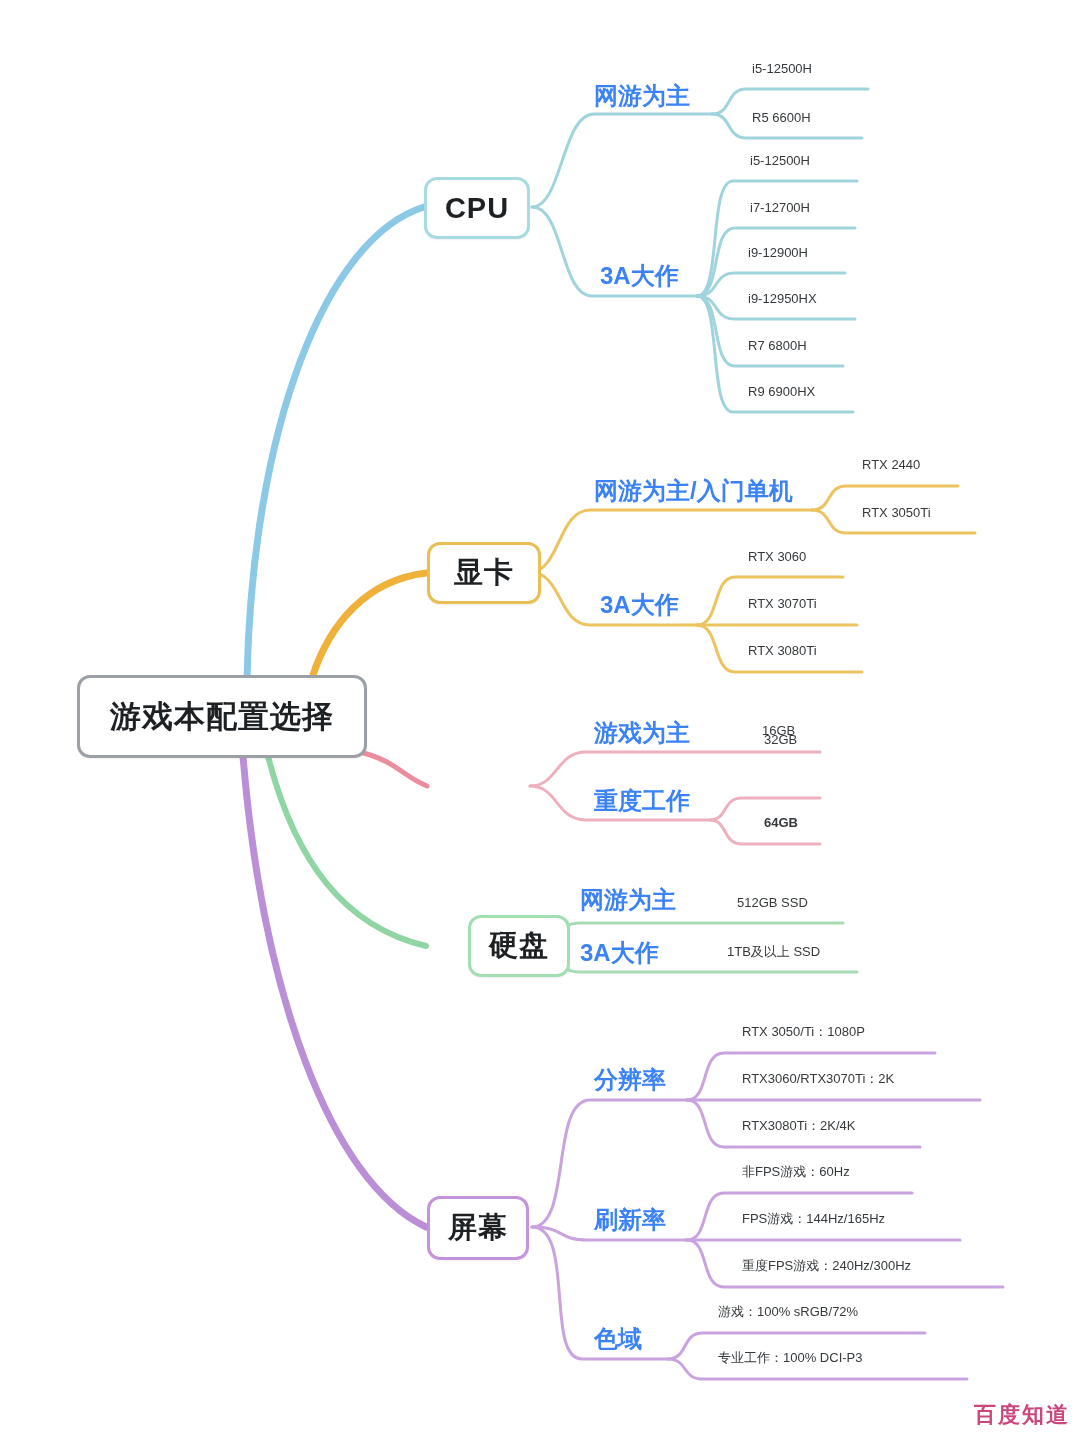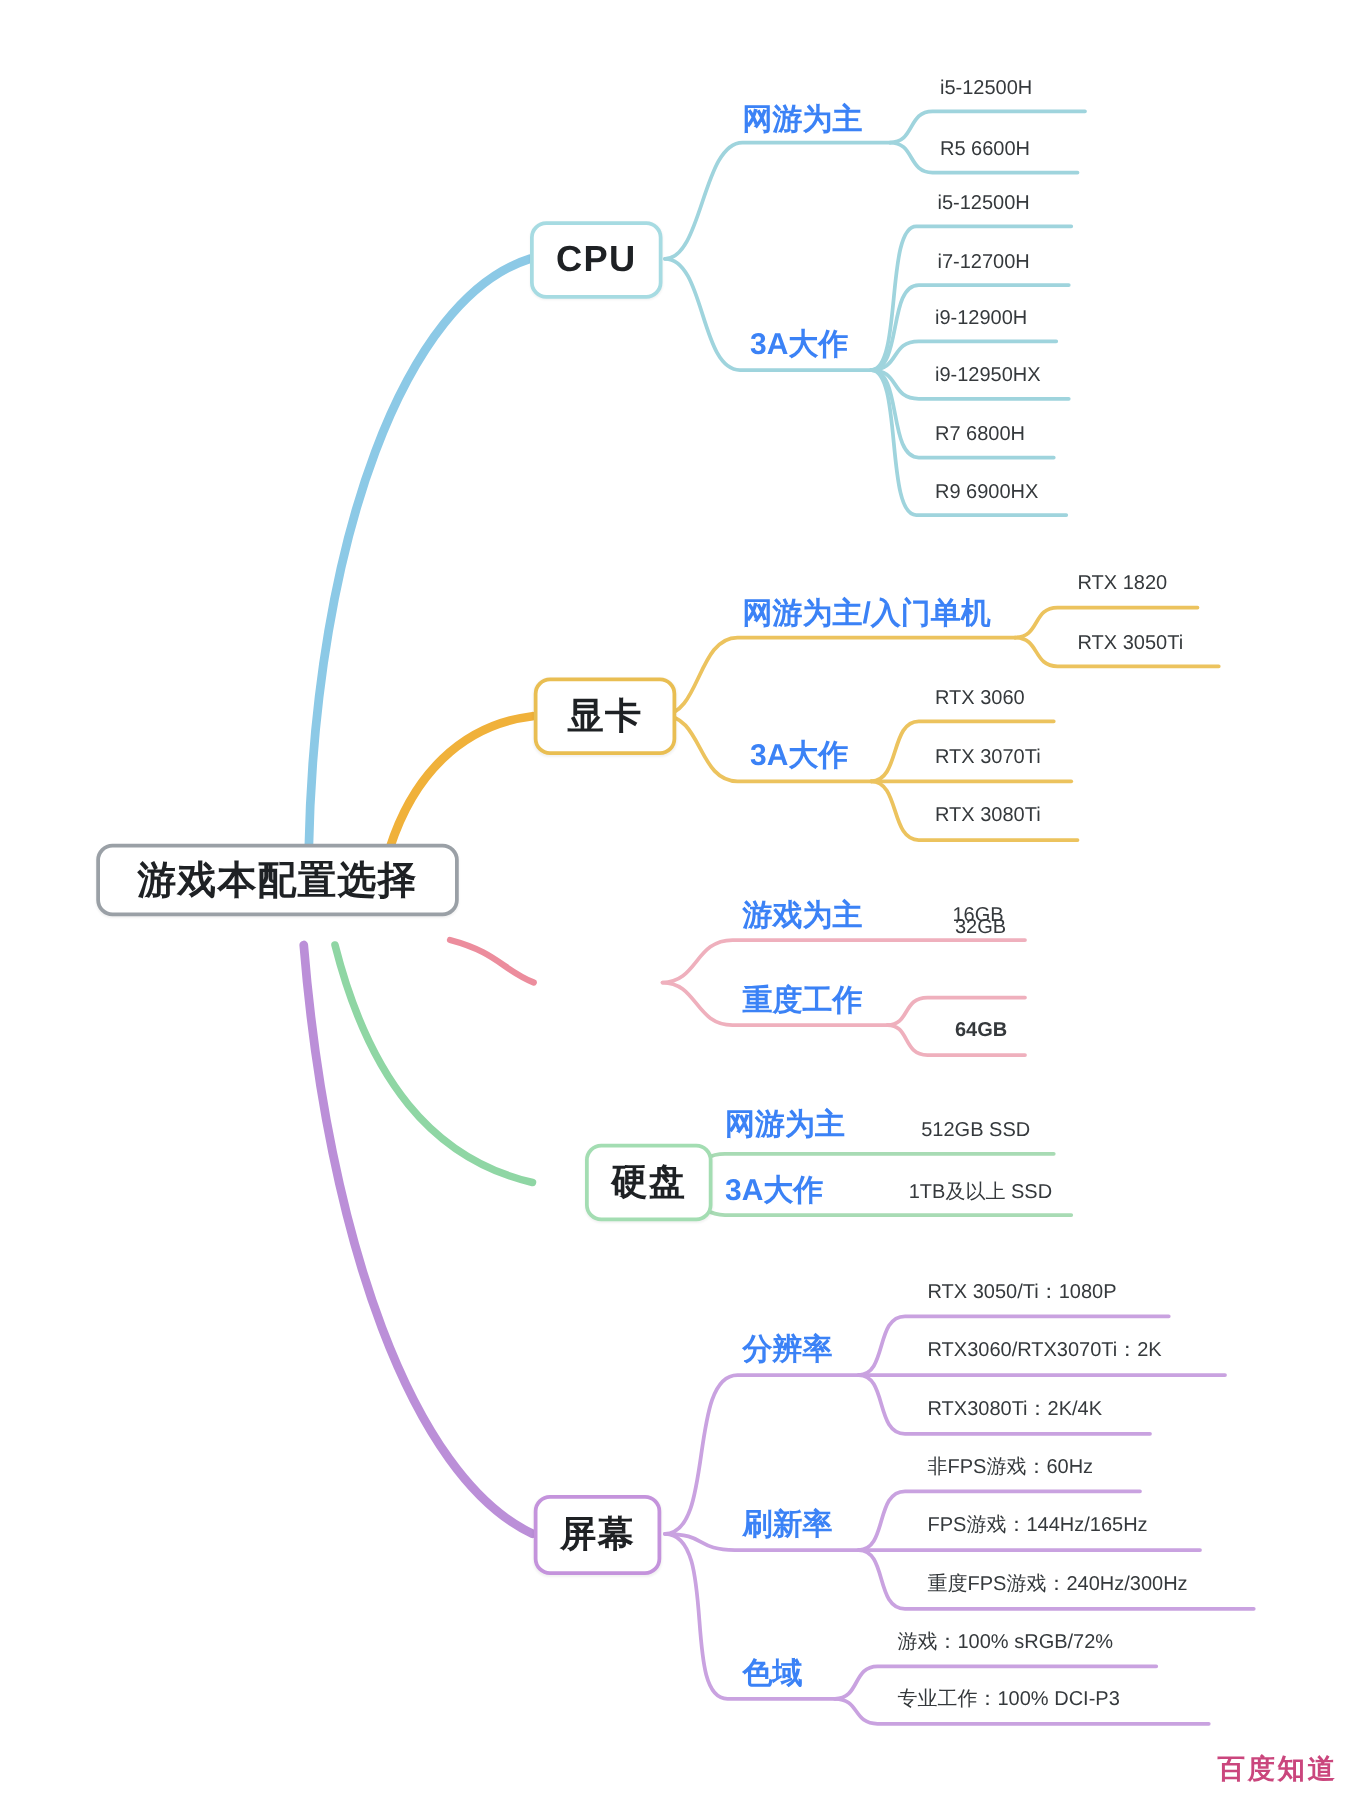--- a/index.html
+++ b/index.html
@@ -23,7 +23,7 @@
     white-space:nowrap;line-height:1.2;
   }
   .leaf{
-    position:absolute;z-index:2;font-size:16px;font-weight:500;color:#35393c;
+    position:absolute;z-index:2;font-size:13px;font-weight:500;color:#35393c;
     white-space:nowrap;line-height:1.2;
   }
   .watermark{

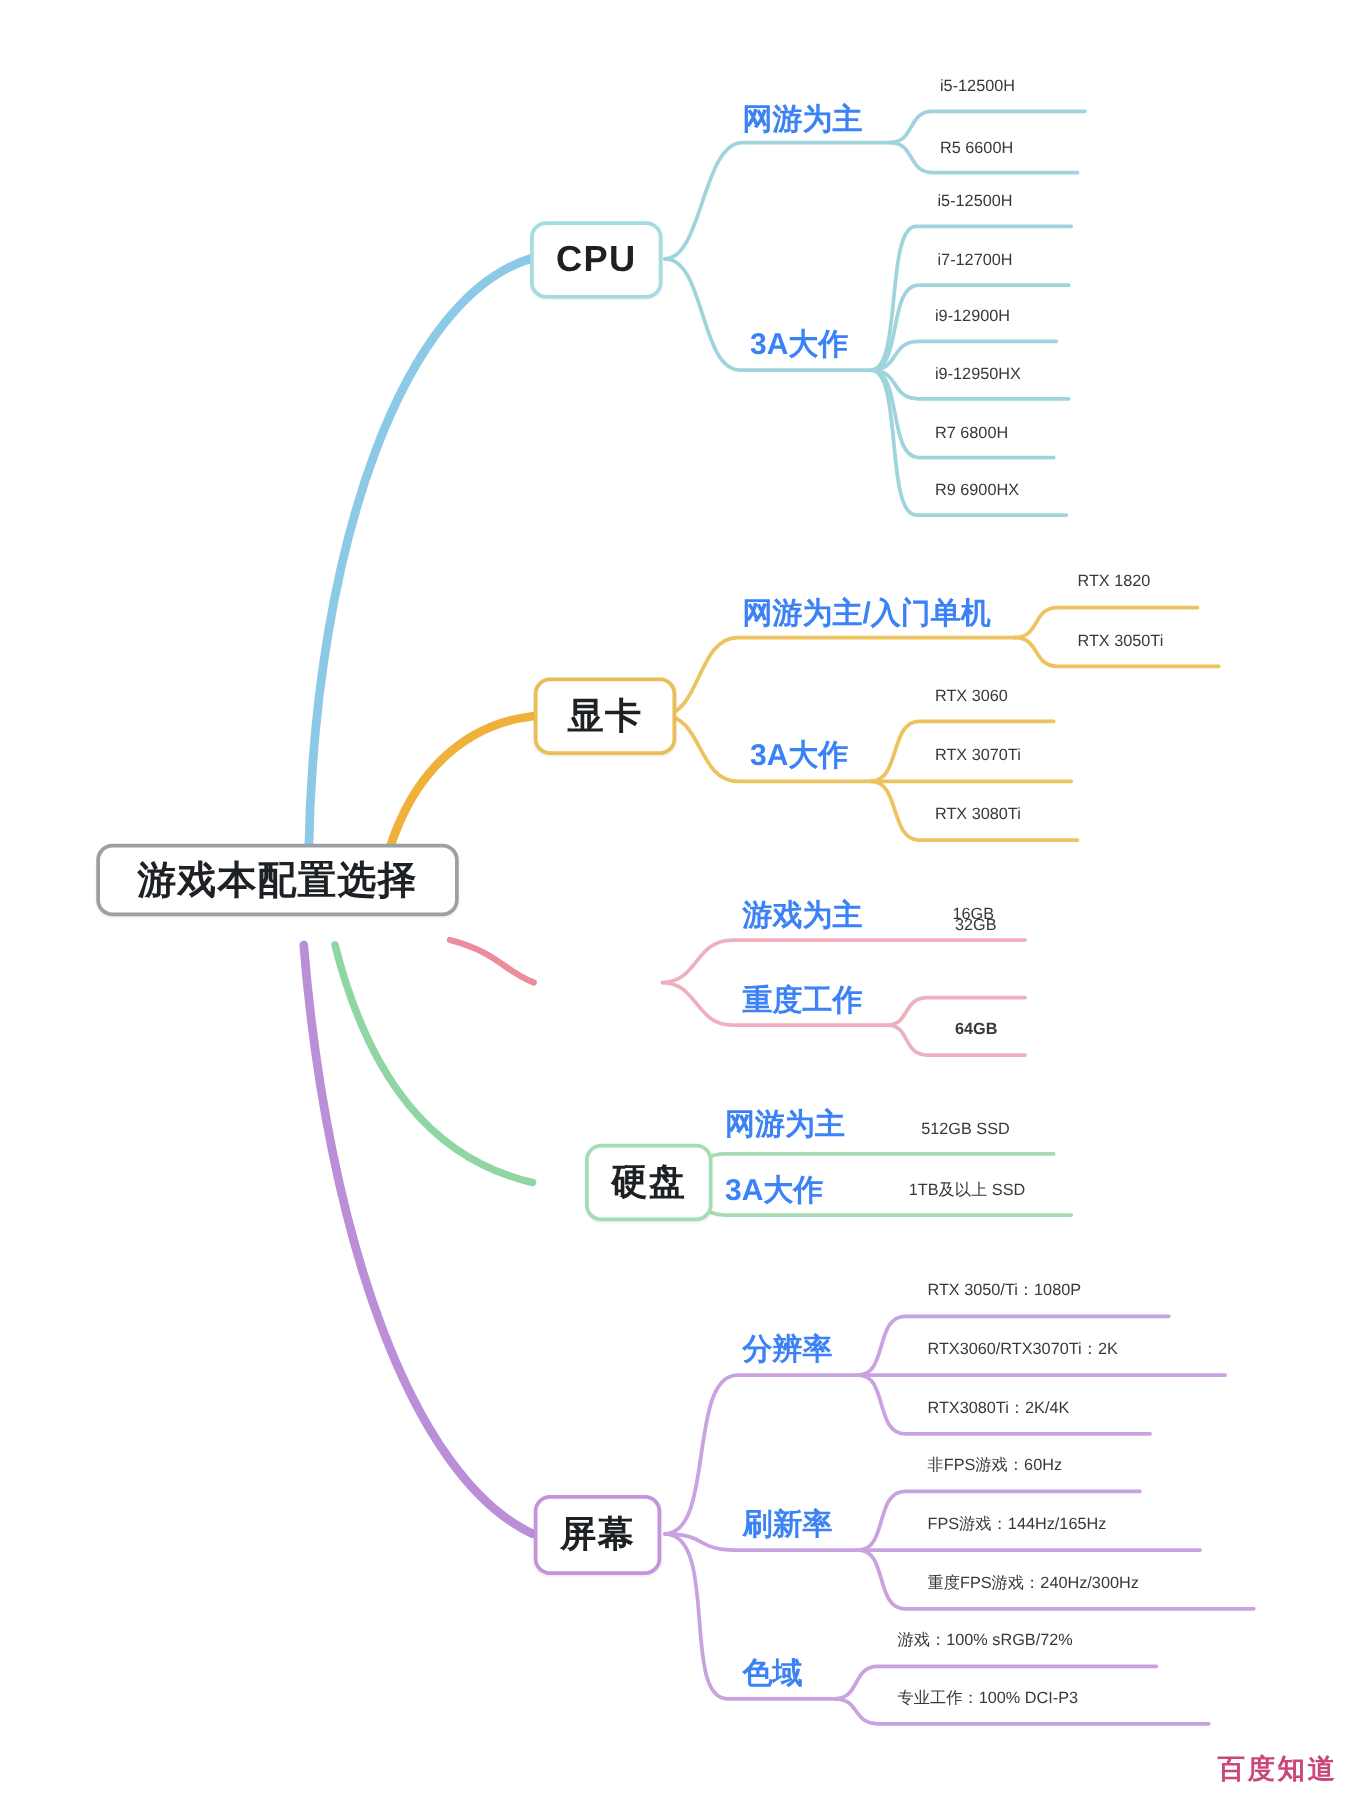--- a/index.html
+++ b/index.html
@@ -115,7 +115,7 @@
   <div class="leaf" style="left:748px;top:384px;">R9 6900HX</div>
 
   <div class="glabel" style="left:594px;top:477px;">网游为主/入门单机</div>
-  <div class="leaf" style="left:862px;top:457px;">RTX 1820</div>
+  <div class="leaf" style="left:862px;top:457px;">RTX 2440</div>
   <div class="leaf" style="left:862px;top:505px;">RTX 3050Ti</div>
   <div class="glabel" style="left:600px;top:591px;">3A大作</div>
   <div class="leaf" style="left:748px;top:549px;">RTX 3060</div>

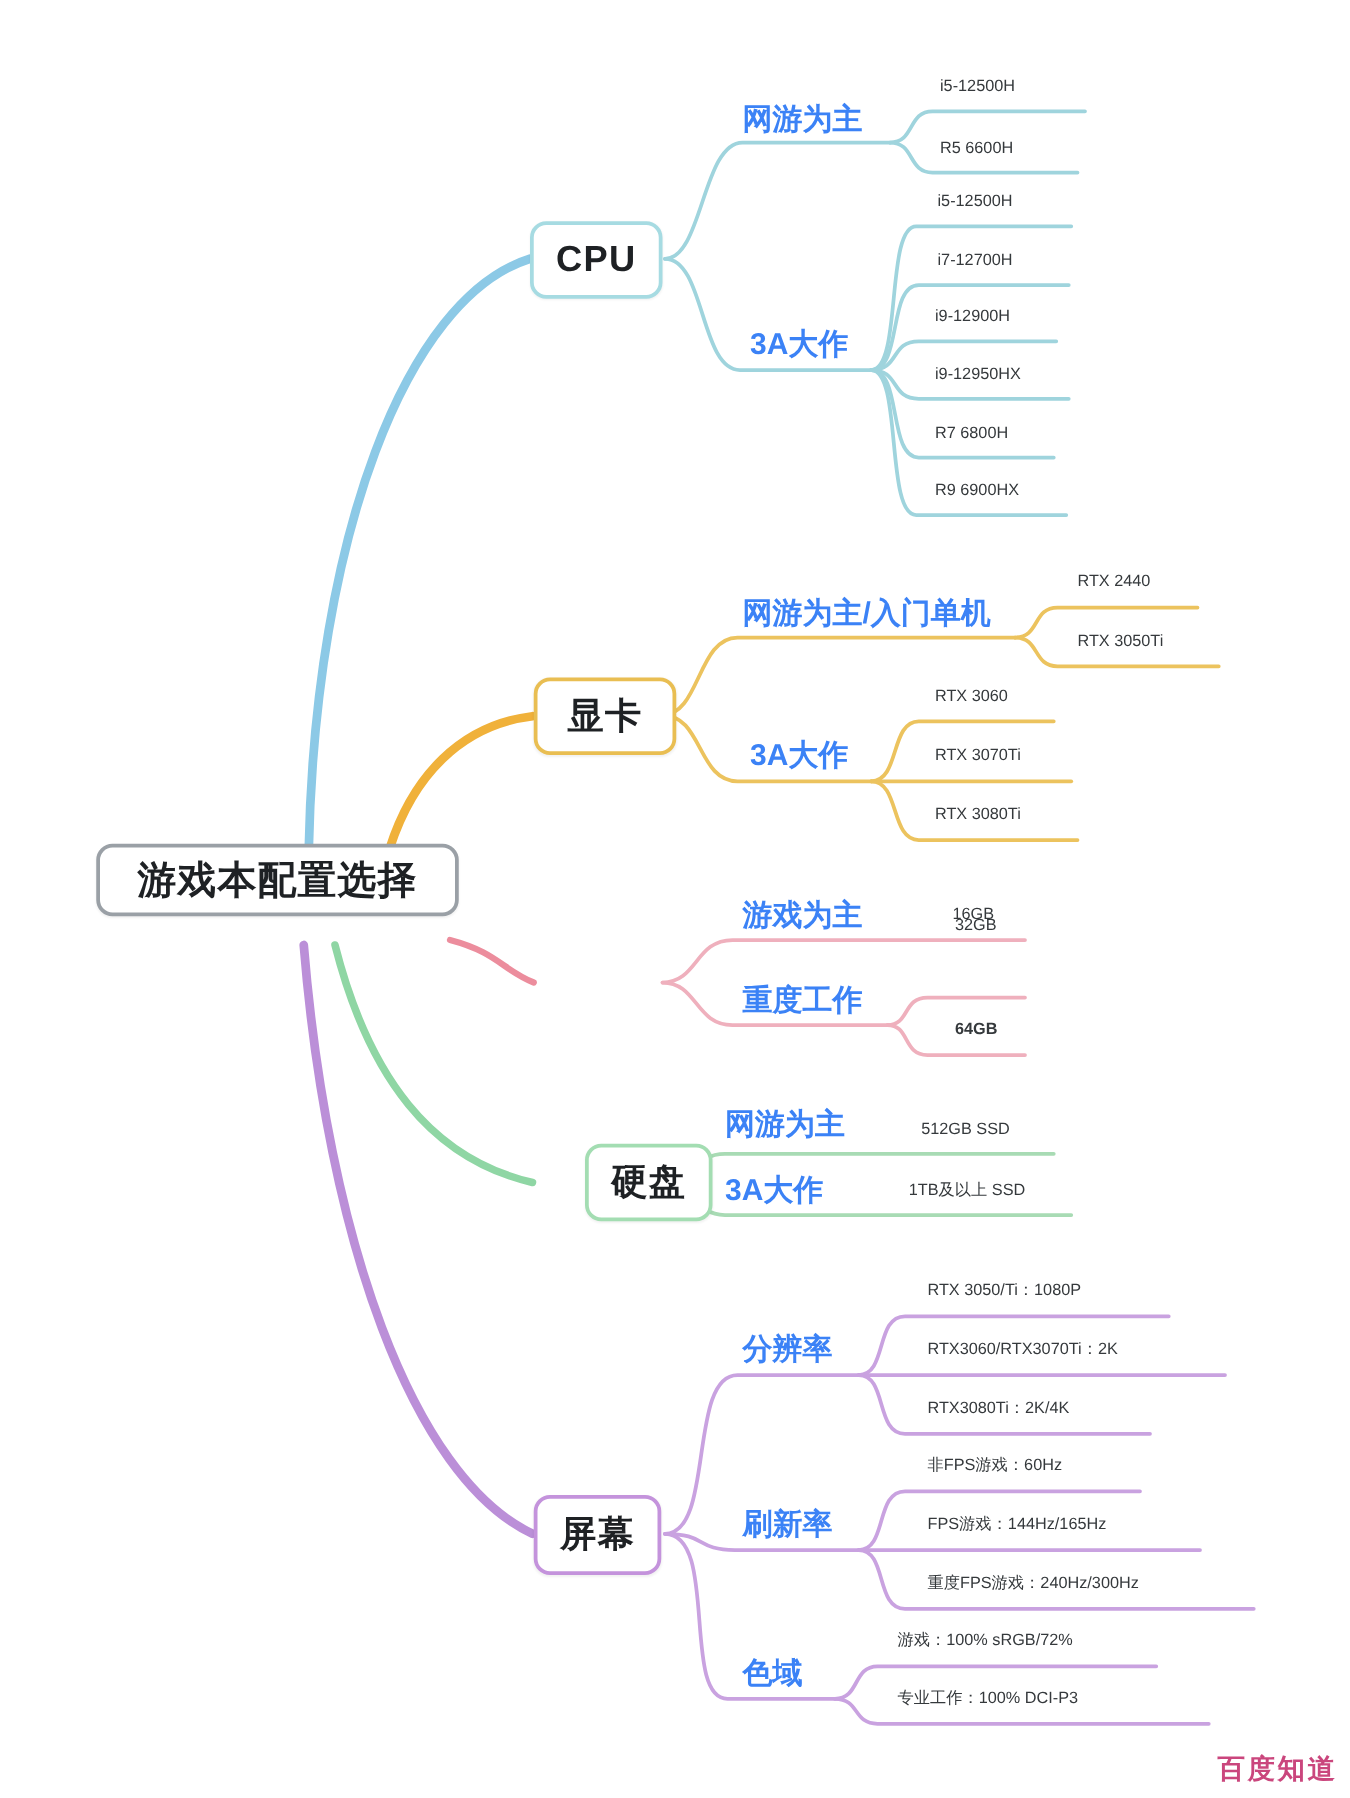--- a/index.html
+++ b/index.html
@@ -96,7 +96,7 @@
     </g>
   </svg>
 
-  <div class="node root" style="left: 77px; top: 675px; width: 290px; height: 58px; border-color: rgb(154, 160, 166);">游戏本配置选择</div>
+  <div class="node root" style="left: 77px; top: 675px; width: 290px; height: 83px; border-color: rgb(154, 160, 166);">游戏本配置选择</div>
 
   <div class="node branch" style="left: 424px; top: 177px; width: 106px; height: 62px; border-color: rgb(166, 219, 226);">CPU</div>
   <div class="node branch" style="left: 427px; top: 542px; width: 114px; height: 62px; border-color: rgb(233, 190, 82);">显卡</div>

